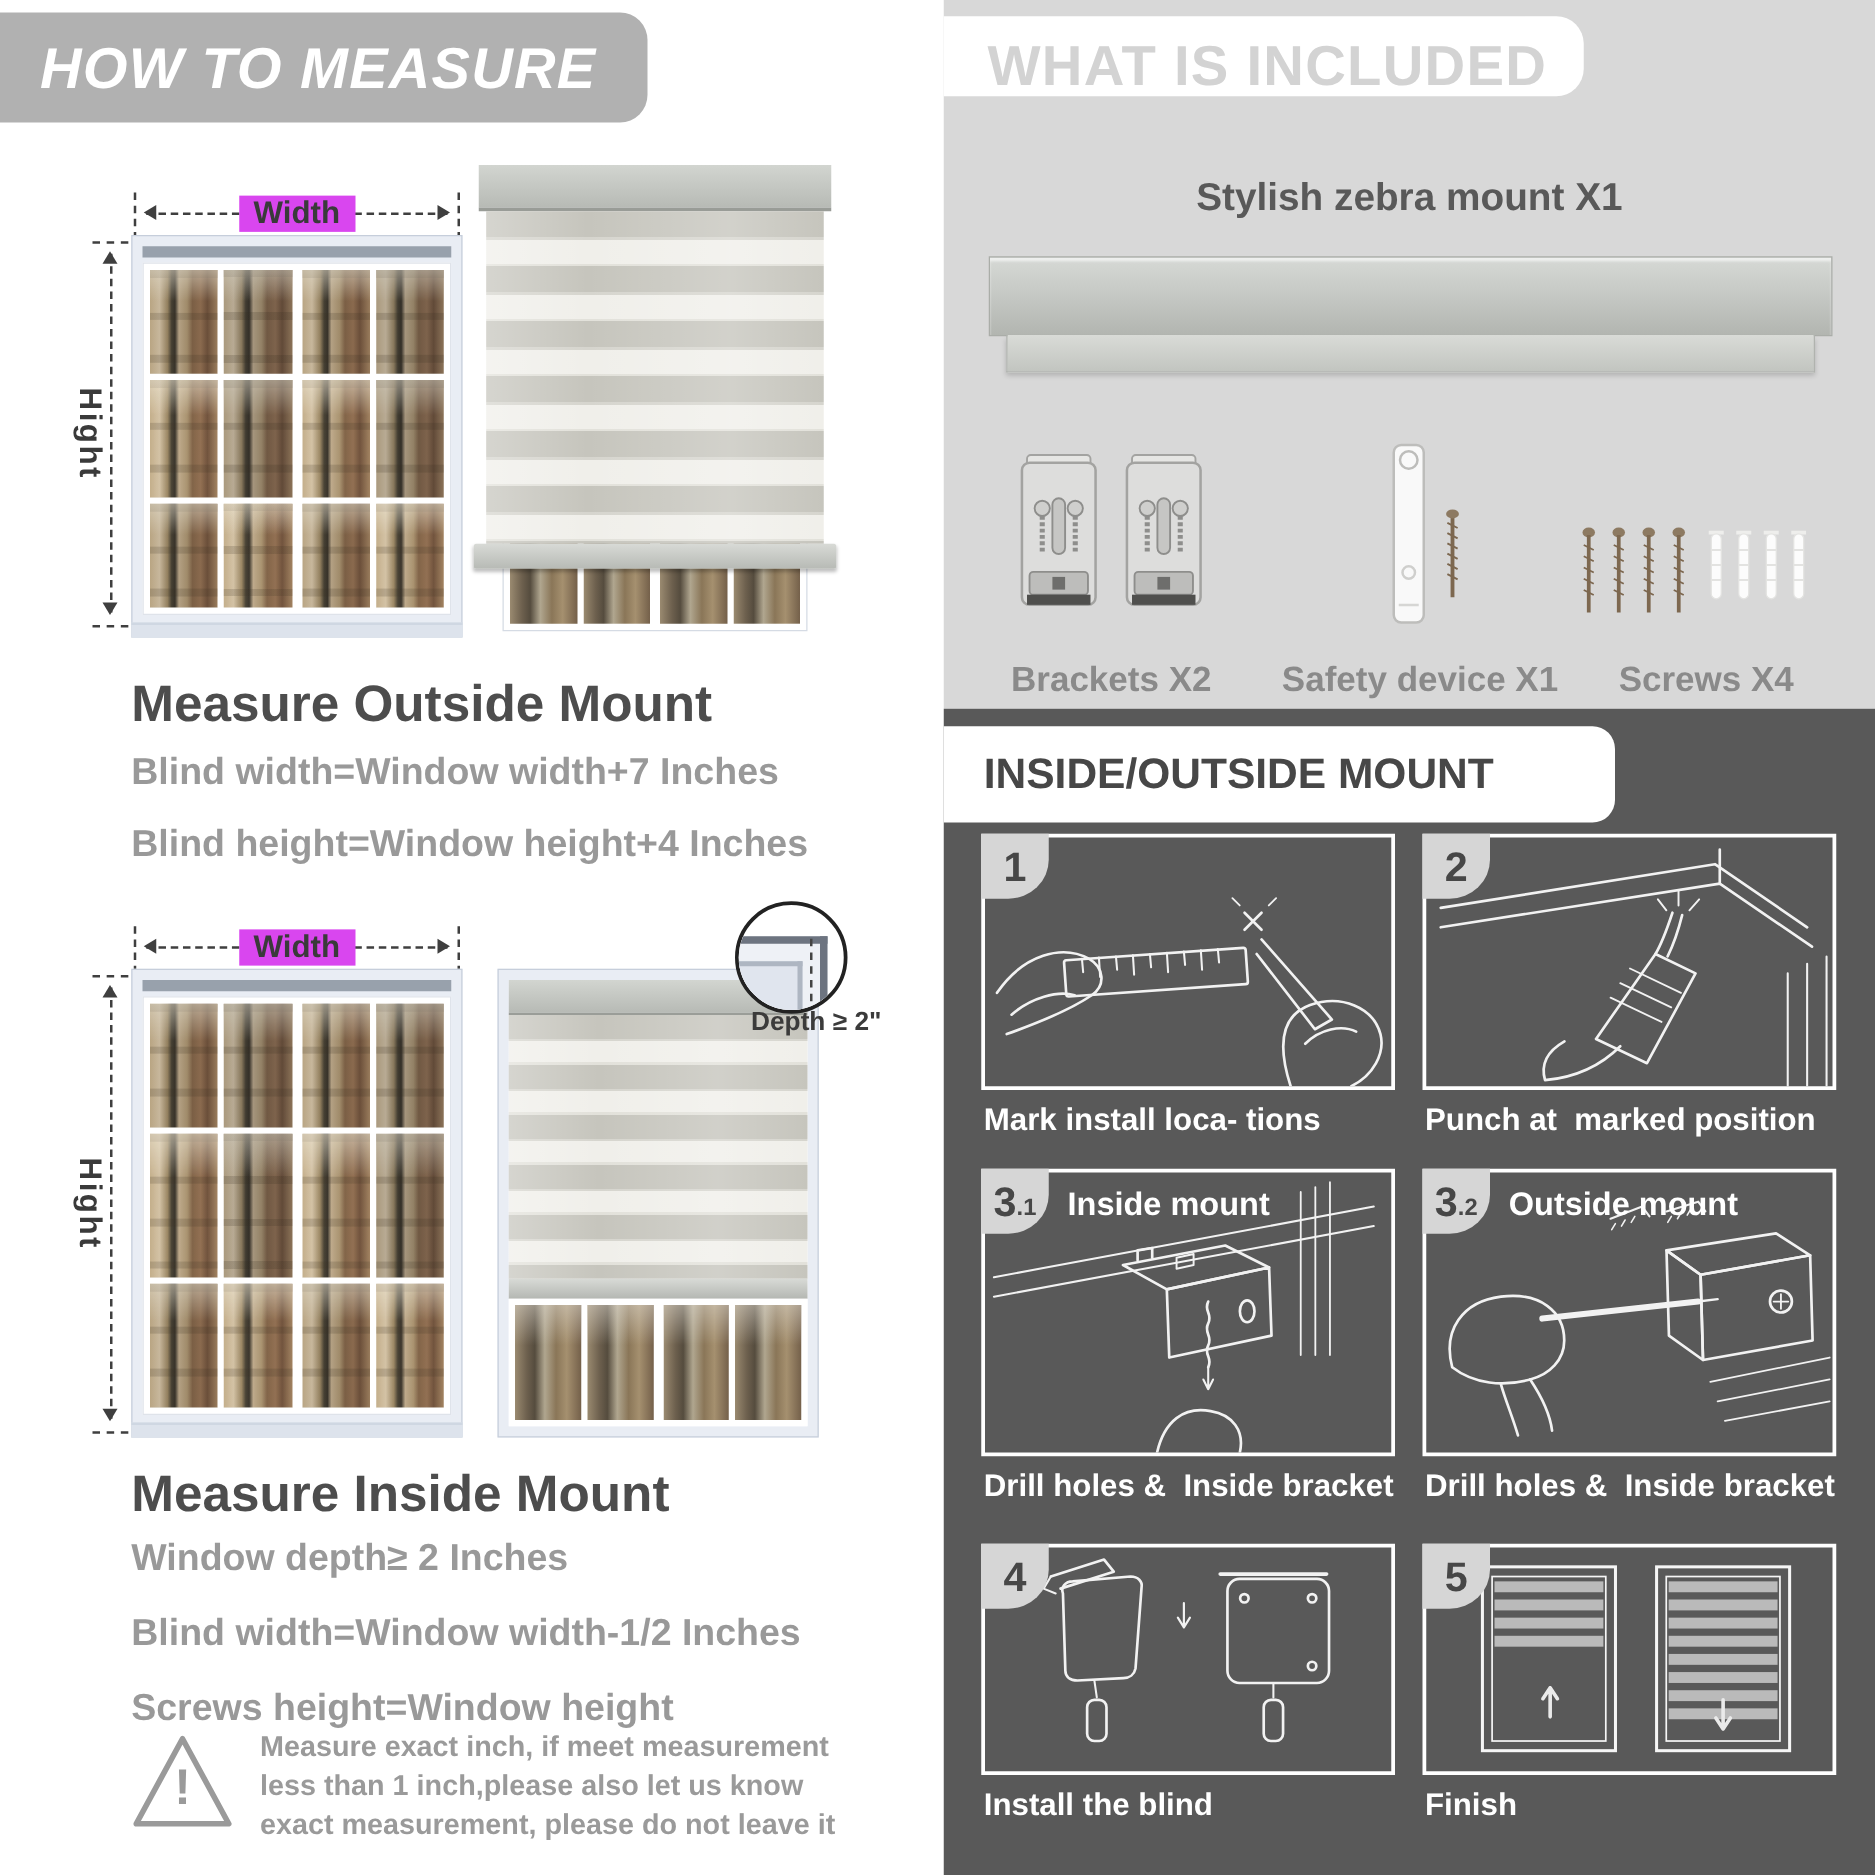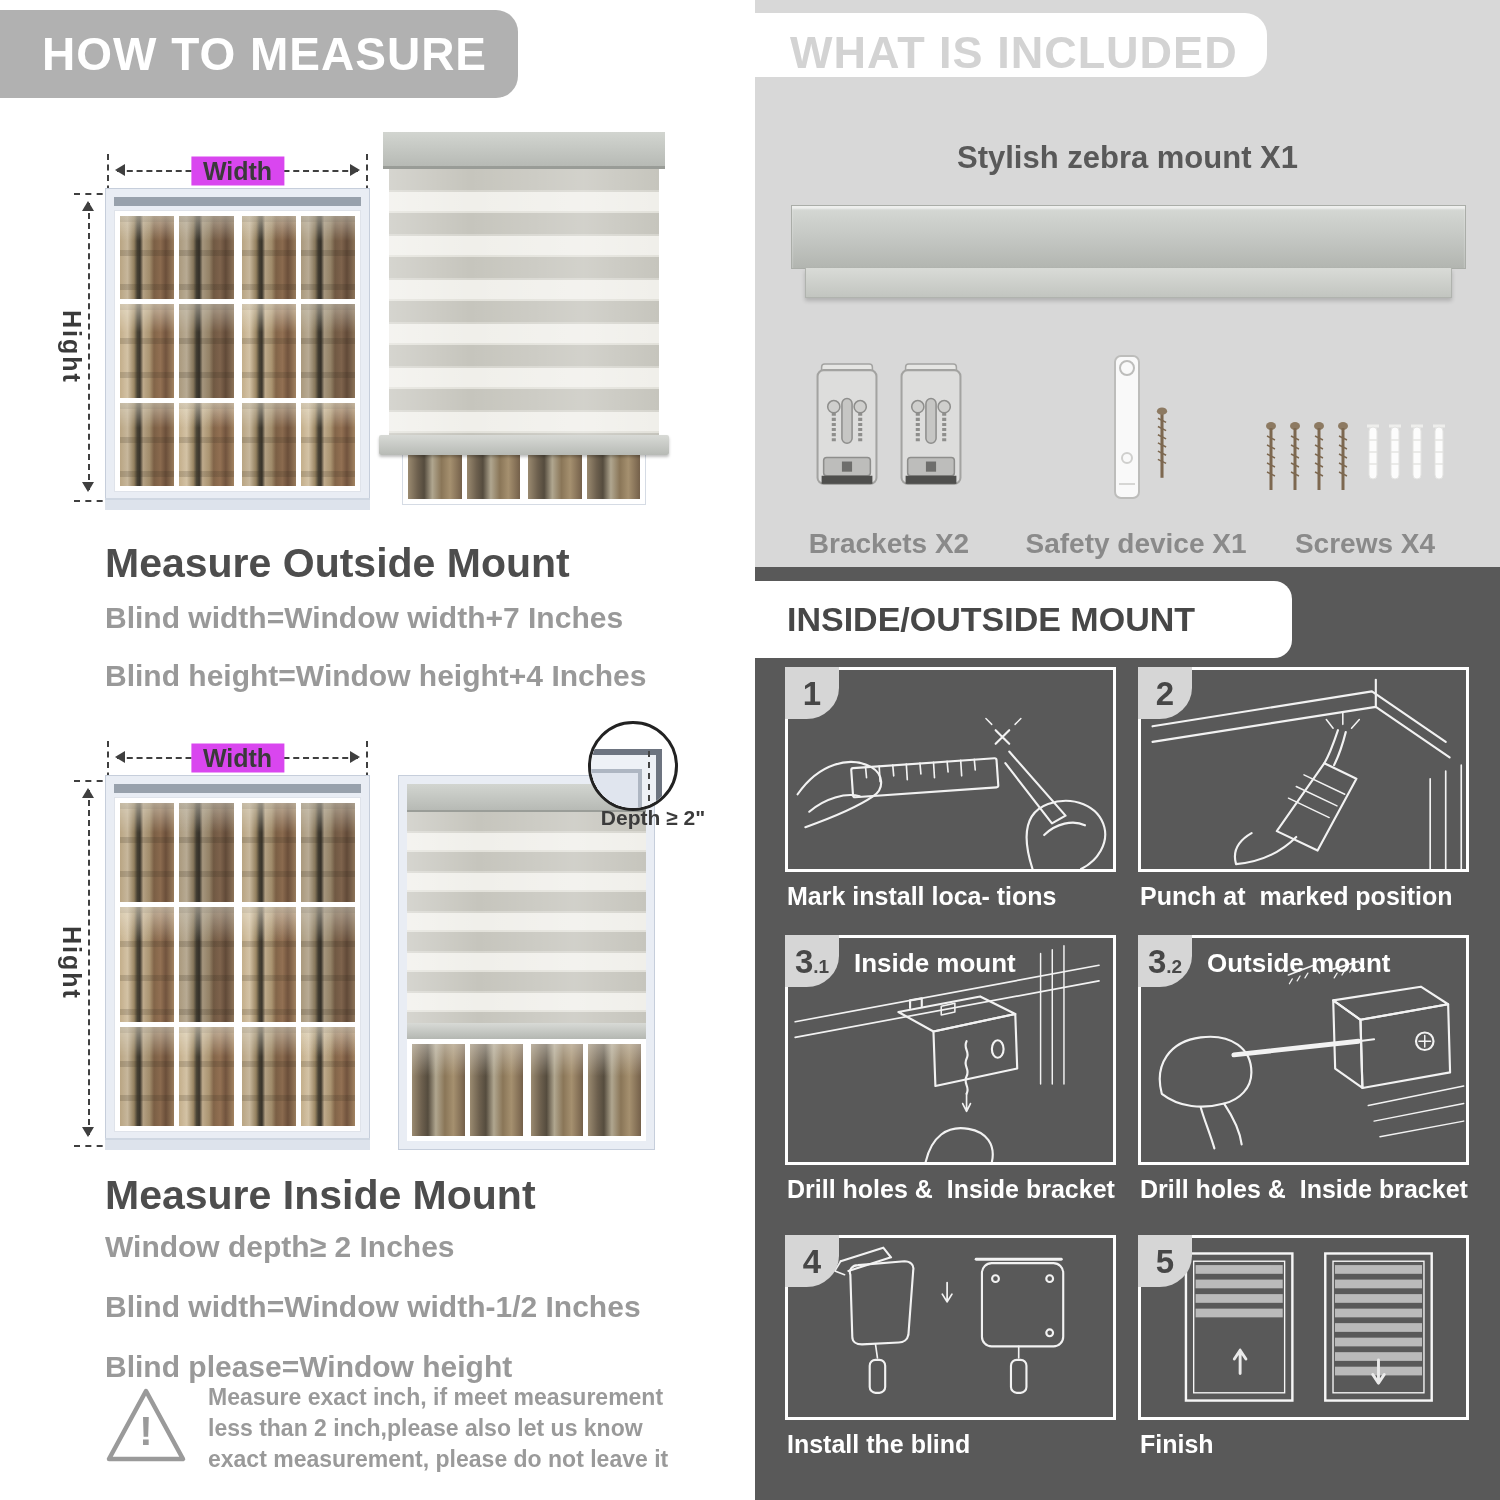--- a/index.html
+++ b/index.html
@@ -10,7 +10,7 @@
   
   .htm-header{left:0;top:10px;width:518px;height:88px;background:#b1b1b1;
     border-radius:0 22px 22px 0;color:#fff;font-size:46px;font-weight:bold;
-    line-height:88px;padding-left:42px;box-sizing:border-box;letter-spacing:1px;}
+    line-height:88px;padding-left:32px;box-sizing:border-box;letter-spacing:1px;font-style:italic;}
 
   .sec-title{font-size:41px;font-weight:bold;color:#4d4d4d;}
   .sec-line{font-size:30px;font-weight:bold;color:#999;}

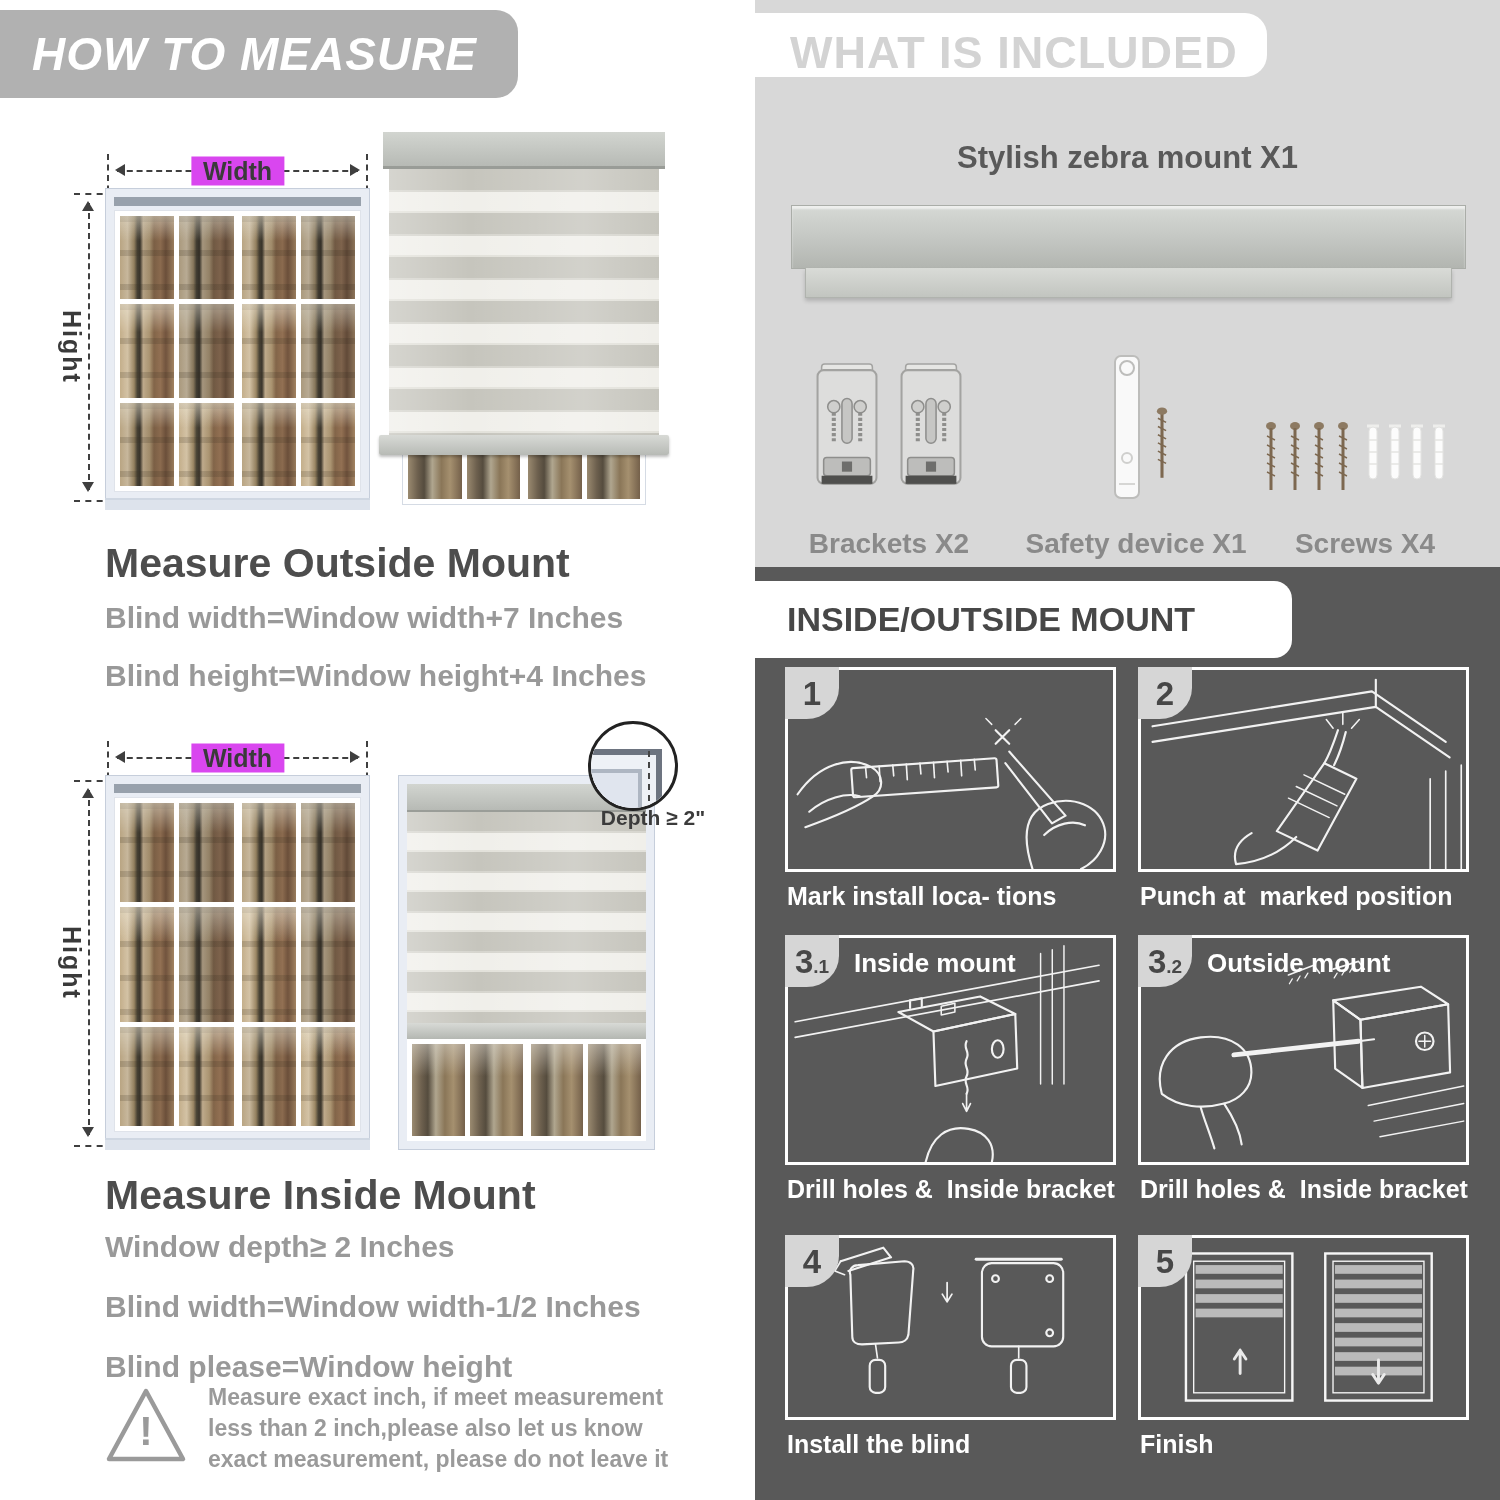--- a/index.html
+++ b/index.html
@@ -260,7 +260,7 @@
 <div class="abs sec-title" style="left:105px;top:1172px;">Measure Inside Mount</div>
 <div class="abs sec-line" style="left:105px;top:1230px;">Window depth≥ 2 Inches</div>
 <div class="abs sec-line" style="left:105px;top:1290px;">Blind width=Window width-1/2 Inches</div>
-<div class="abs sec-line" style="left:105px;top:1350px;">Blind please=Window height</div>
+<div class="abs sec-line" style="left:105px;top:1350px;">Screws height=Window height</div>
 
 <div class="abs warn-wrap">
   <svg class="art" viewBox="0 0 86 80">

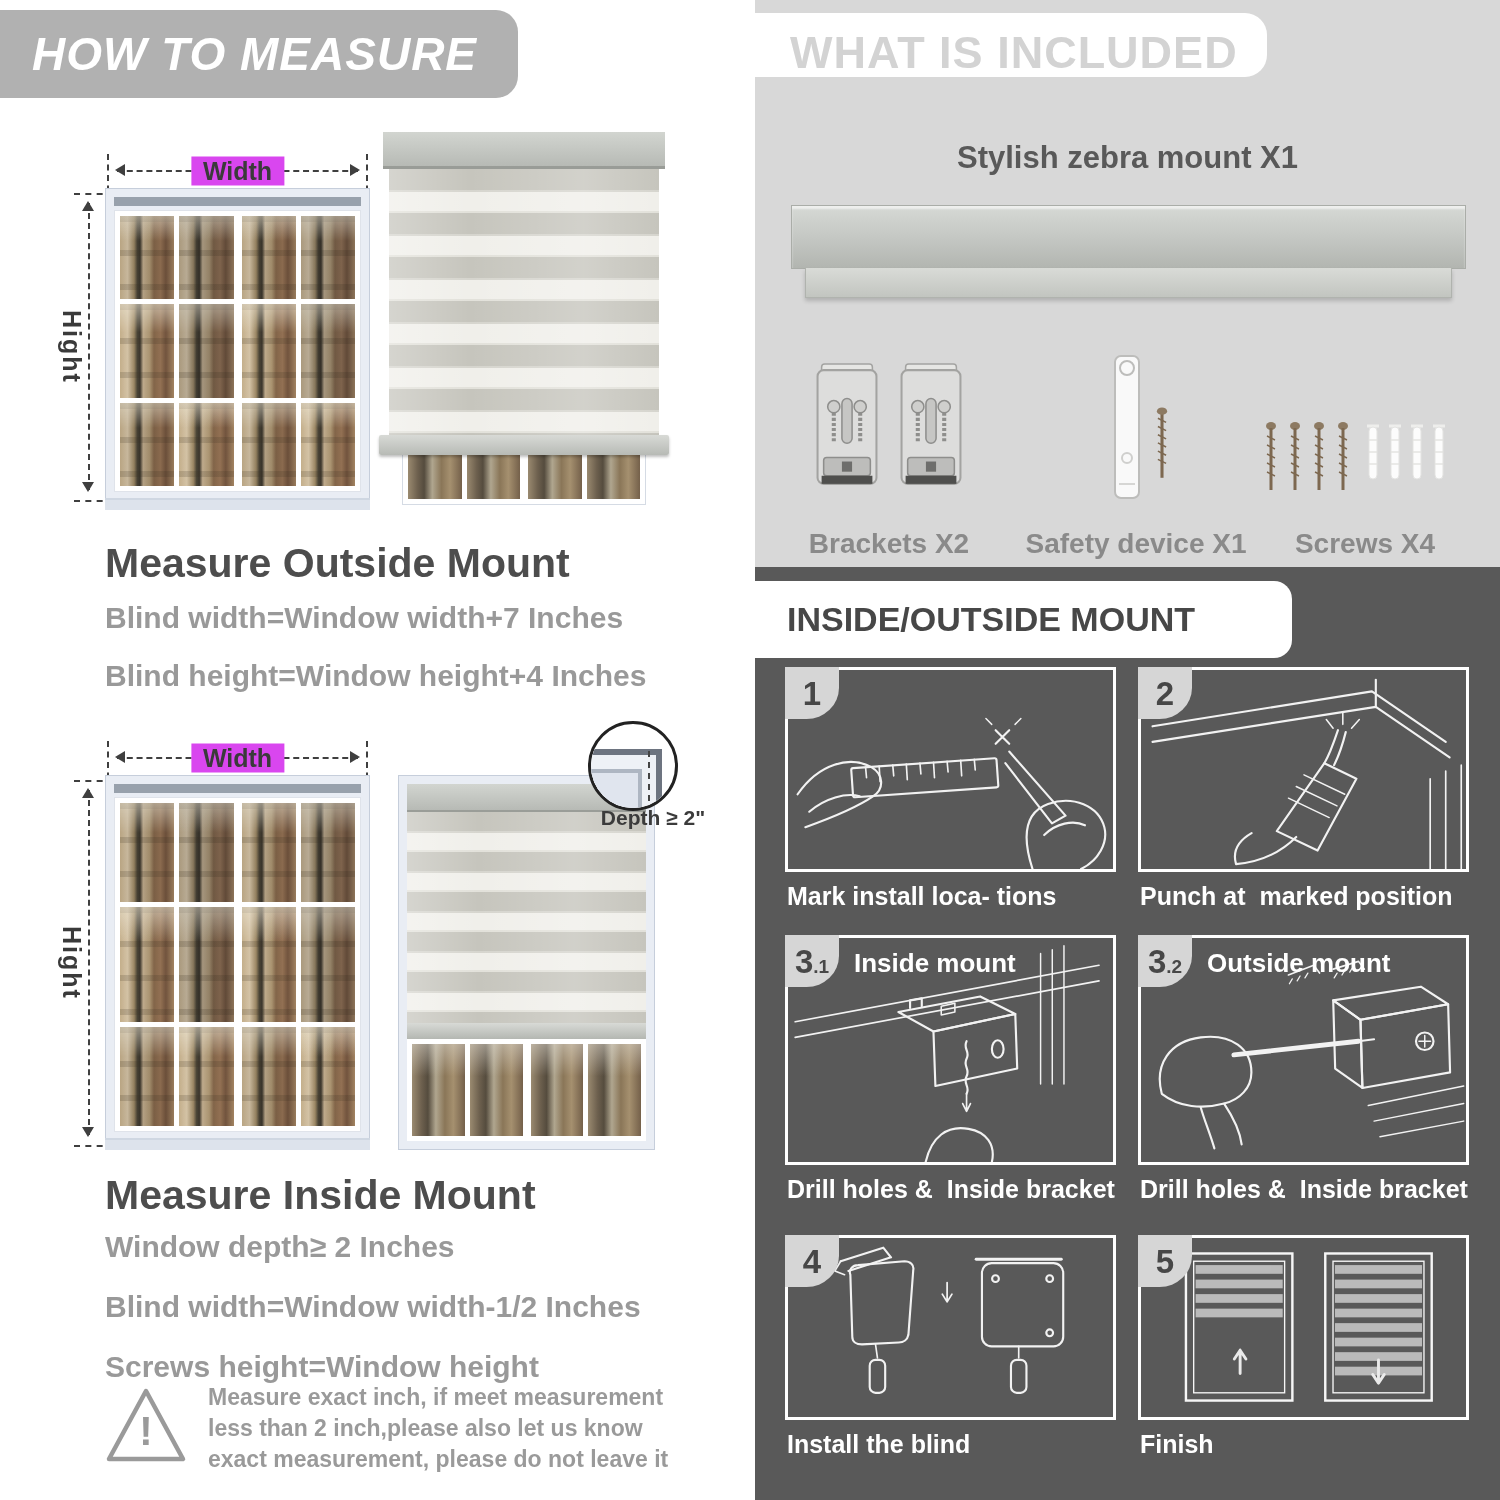--- a/index.html
+++ b/index.html
@@ -268,7 +268,7 @@
   </svg>
   <span class="warn-mark">!</span>
 </div>
-<div class="abs warn-text">Measure exact inch, if meet measurement less than 2 inch,please also let us know exact measurement, please do not leave it</div>
+<div class="abs warn-text">Measure exact inch, if meet measurement less than 1 inch,please also let us know exact measurement, please do not leave it</div>
 
 <div class="abs included">
   <div class="inc-header">WHAT IS INCLUDED</div>

